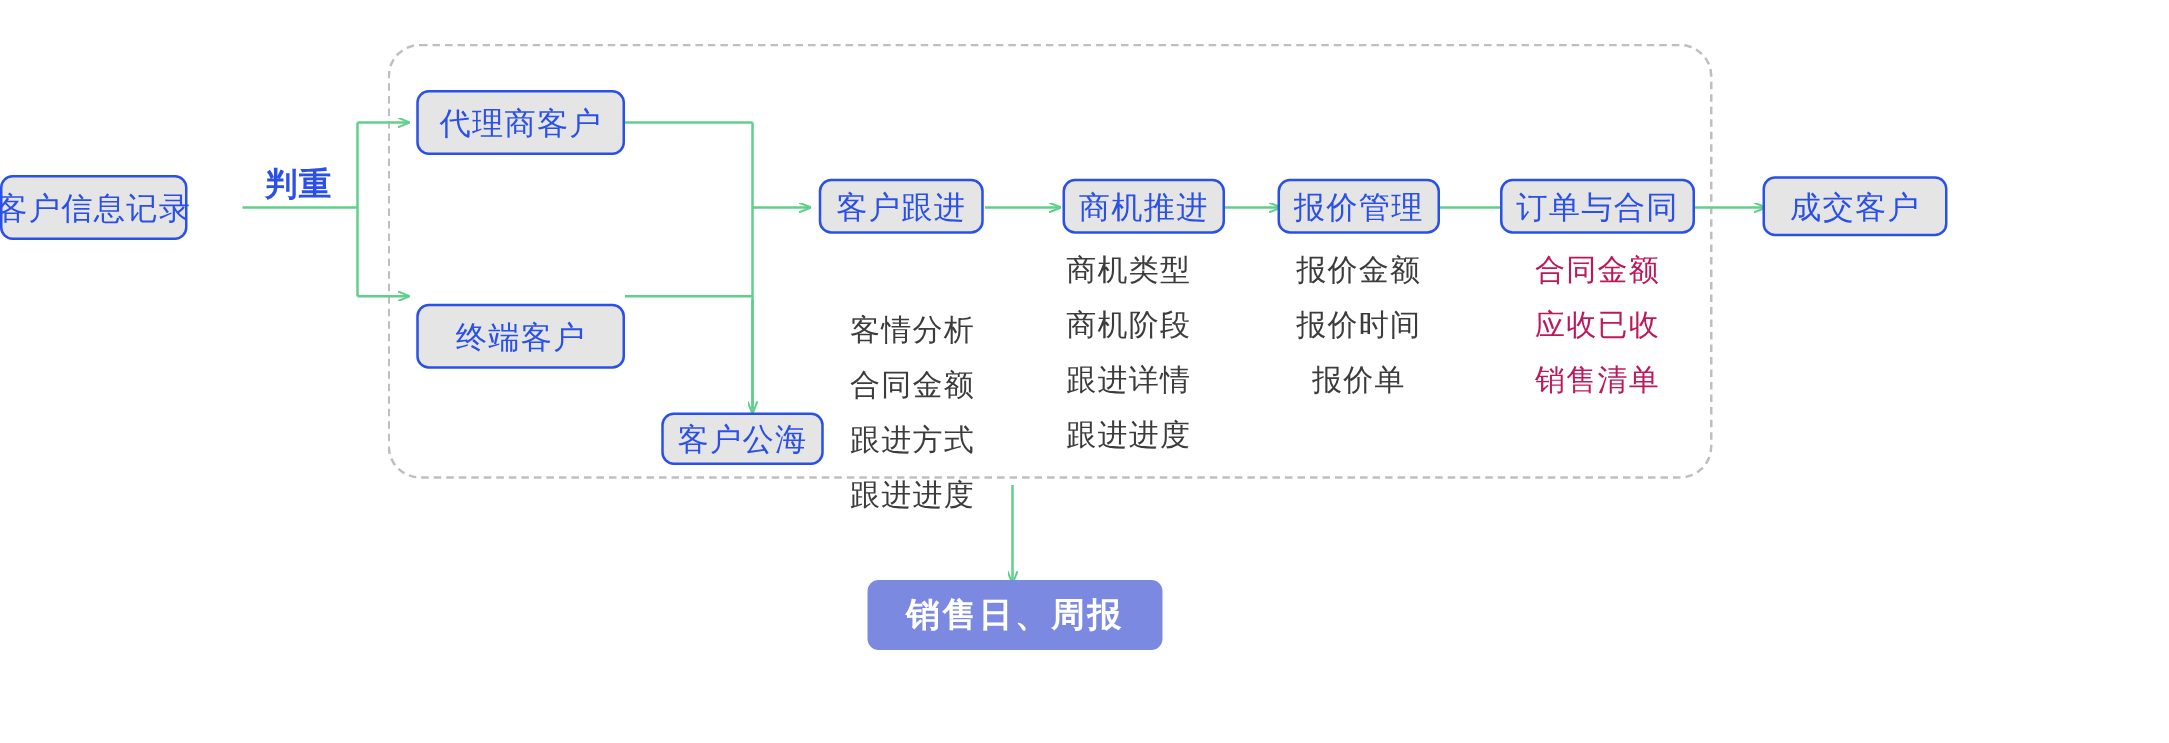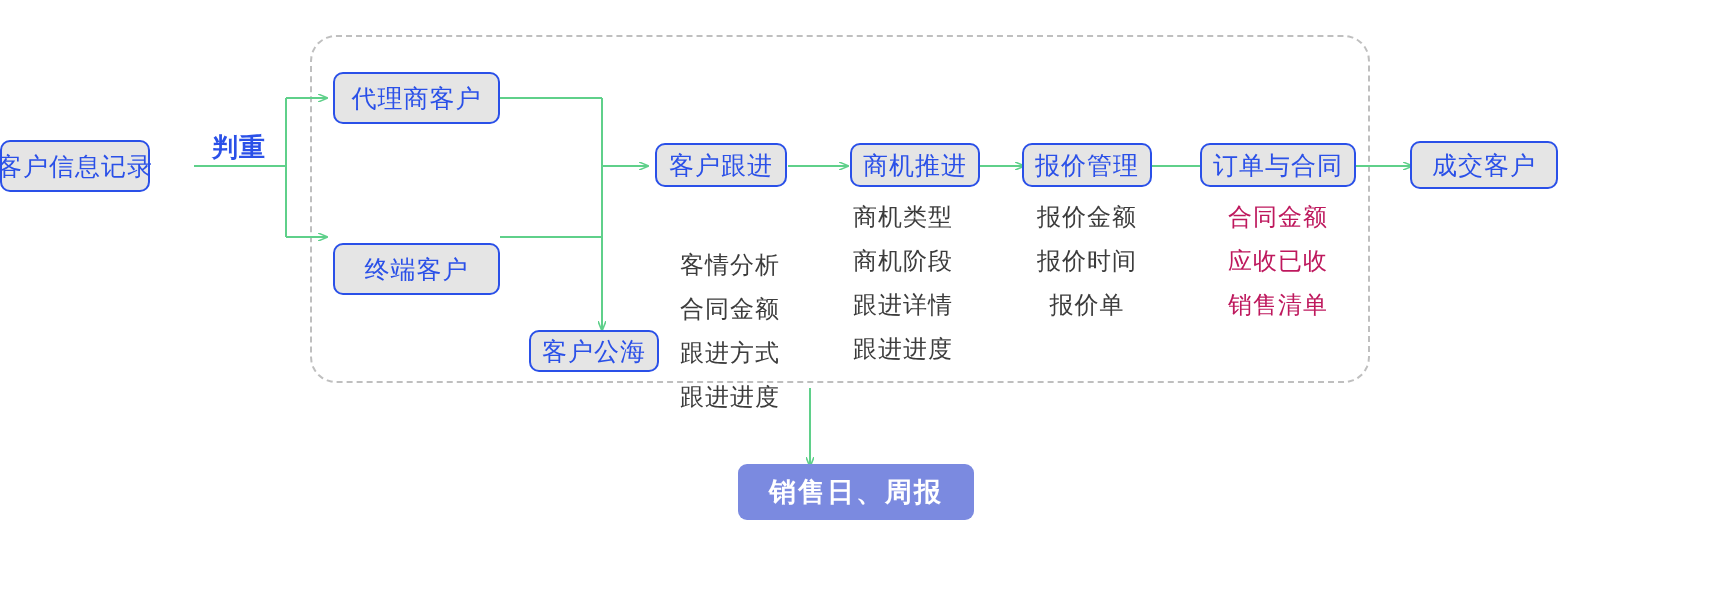--- a/index.html
+++ b/index.html
@@ -142,7 +142,7 @@
 
   <div class="node" style="left:1410px; top:141px; width:148px; height:48px;text-align:center;">成交客户</div>
 
-  <div class="node report" style="left:694px; top:464px; width:236px; height:56px;margin-left:44px;">销售日、周报</div>
+  <div class="node report" style="left:694px; top:464px; width:236px; height:56px;">销售日、周报</div>
 
   <div class="sublist" style="left:660px; top:195px; width:140px;margin-top:48px;">
     <div class="sub-item">客情分析</div>

